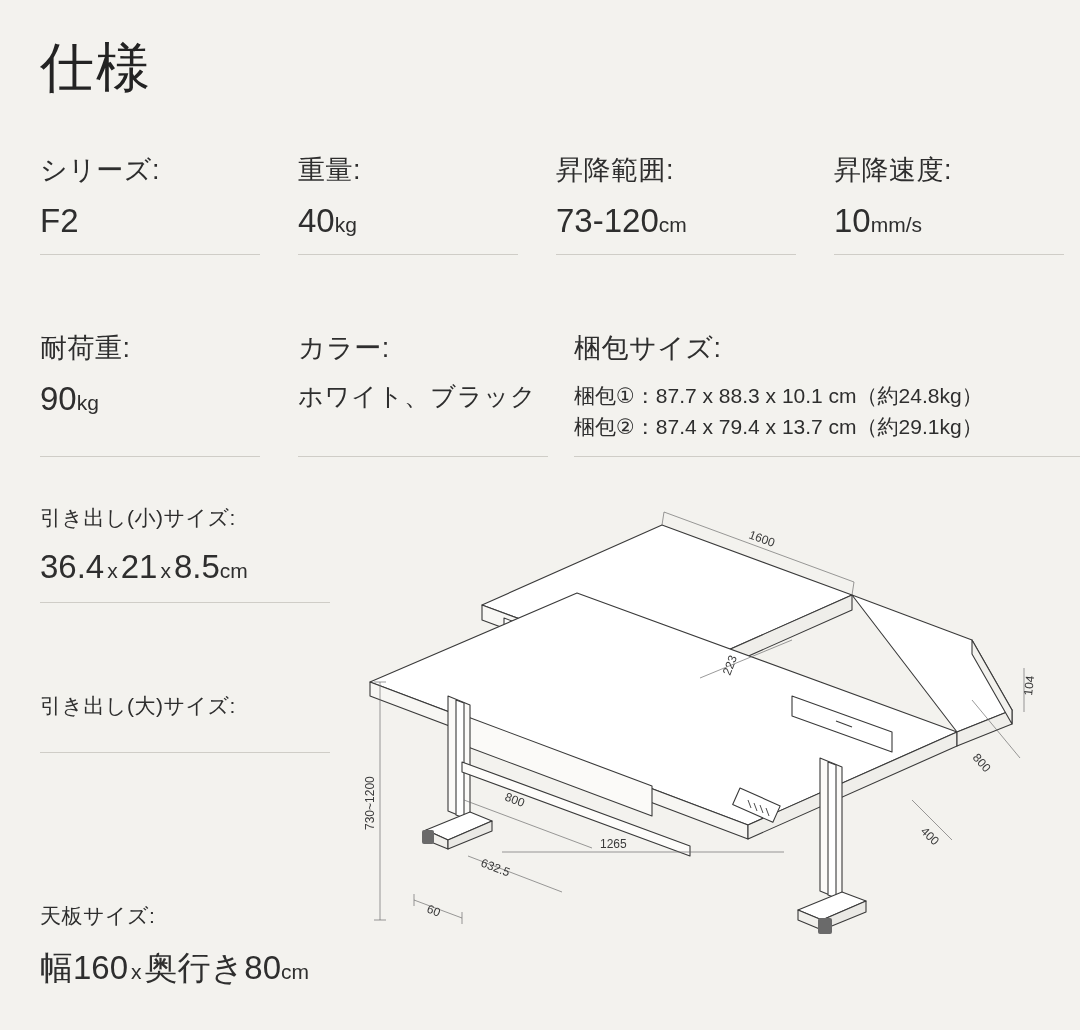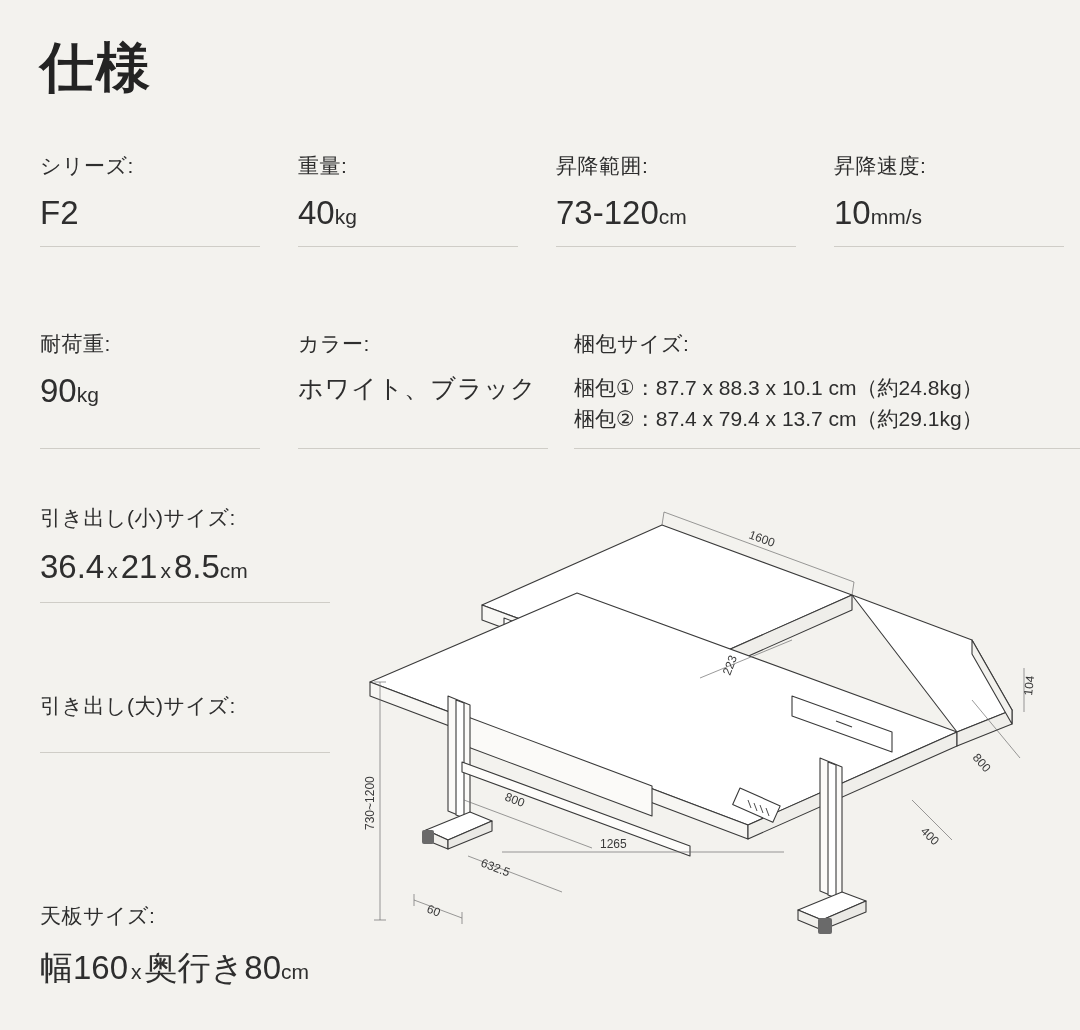--- a/index.html
+++ b/index.html
@@ -29,7 +29,7 @@
     left: 40px;
     top: 38px;
     font-size: 54px;
-    font-weight: bold;
+    font-weight: normal;
     letter-spacing: 2px;
     color: #232323;
     line-height: 1.1;

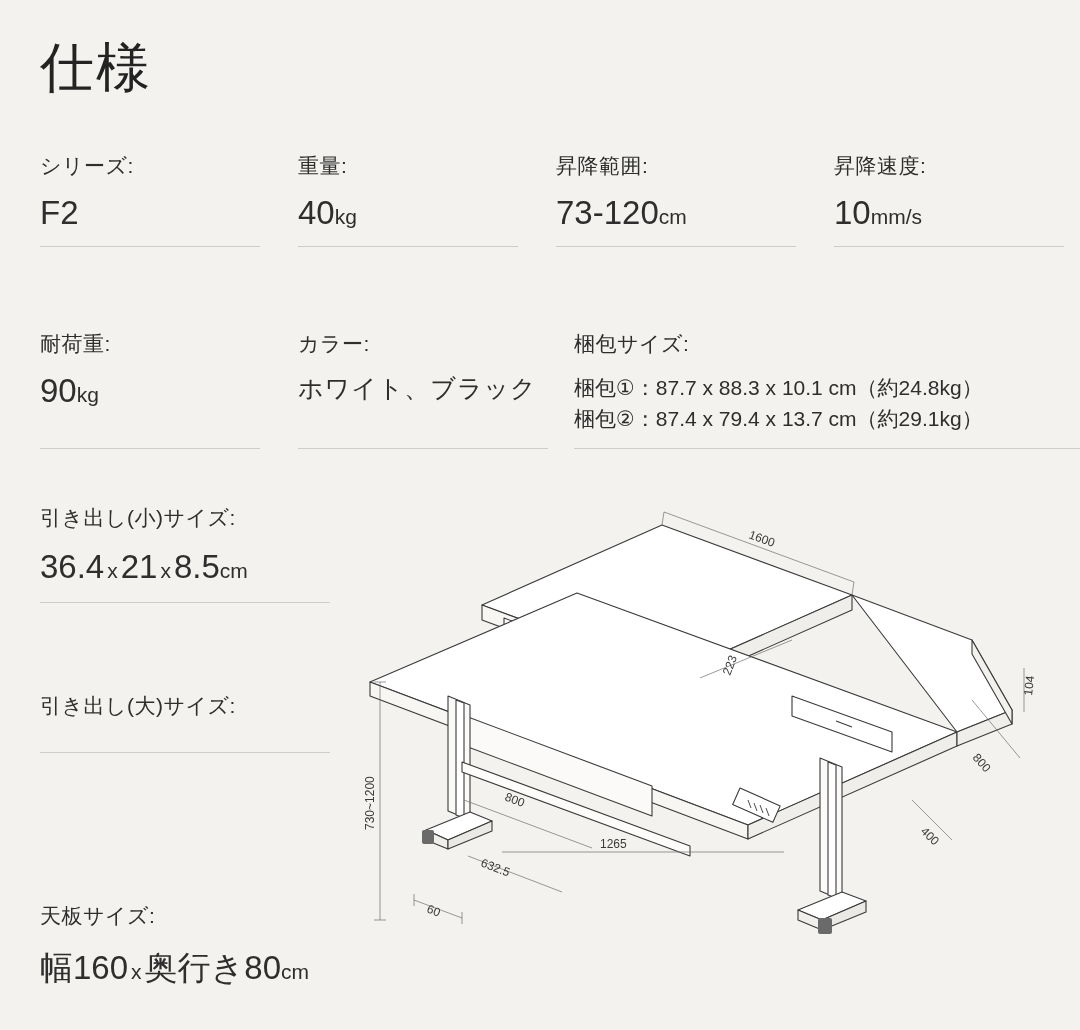--- a/index.html
+++ b/index.html
@@ -44,7 +44,7 @@
     box-sizing: border-box;
   }
   .spec-label {
-    font-size: 21px;
+    font-size: 27px;
     color: #2e2e2e;
     letter-spacing: 0.5px;
     margin-bottom: 14px;

